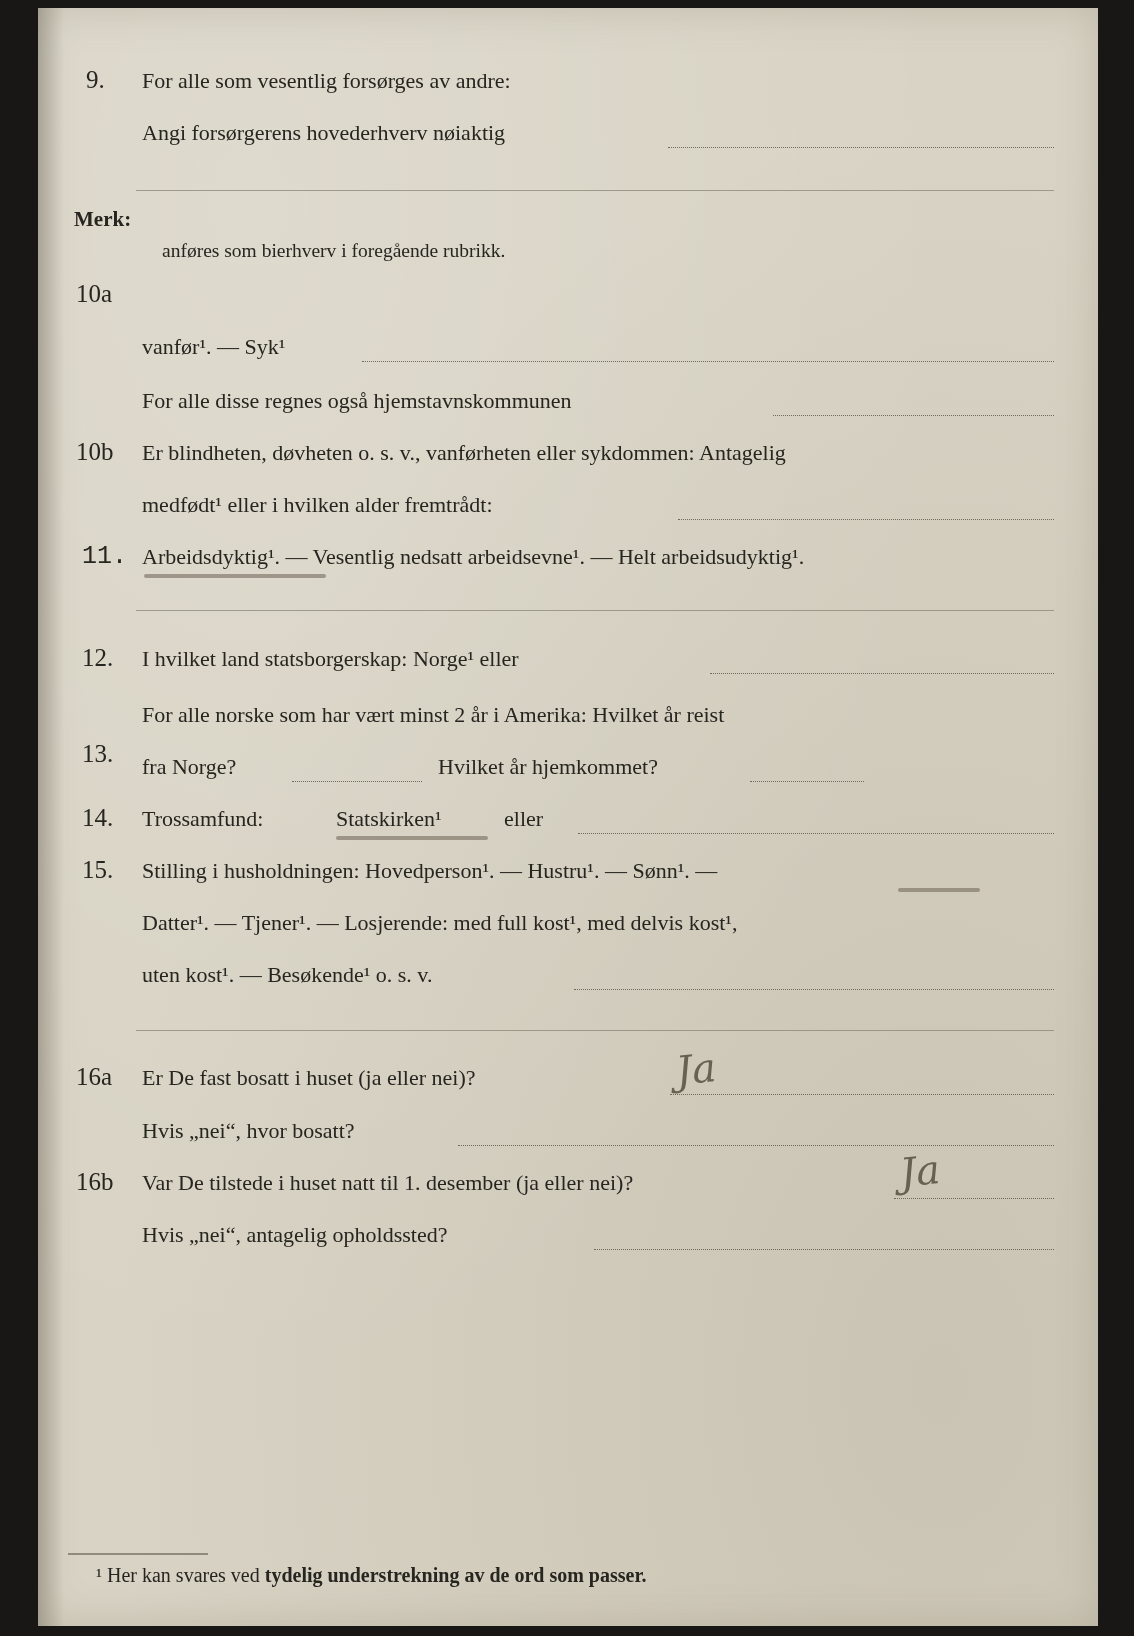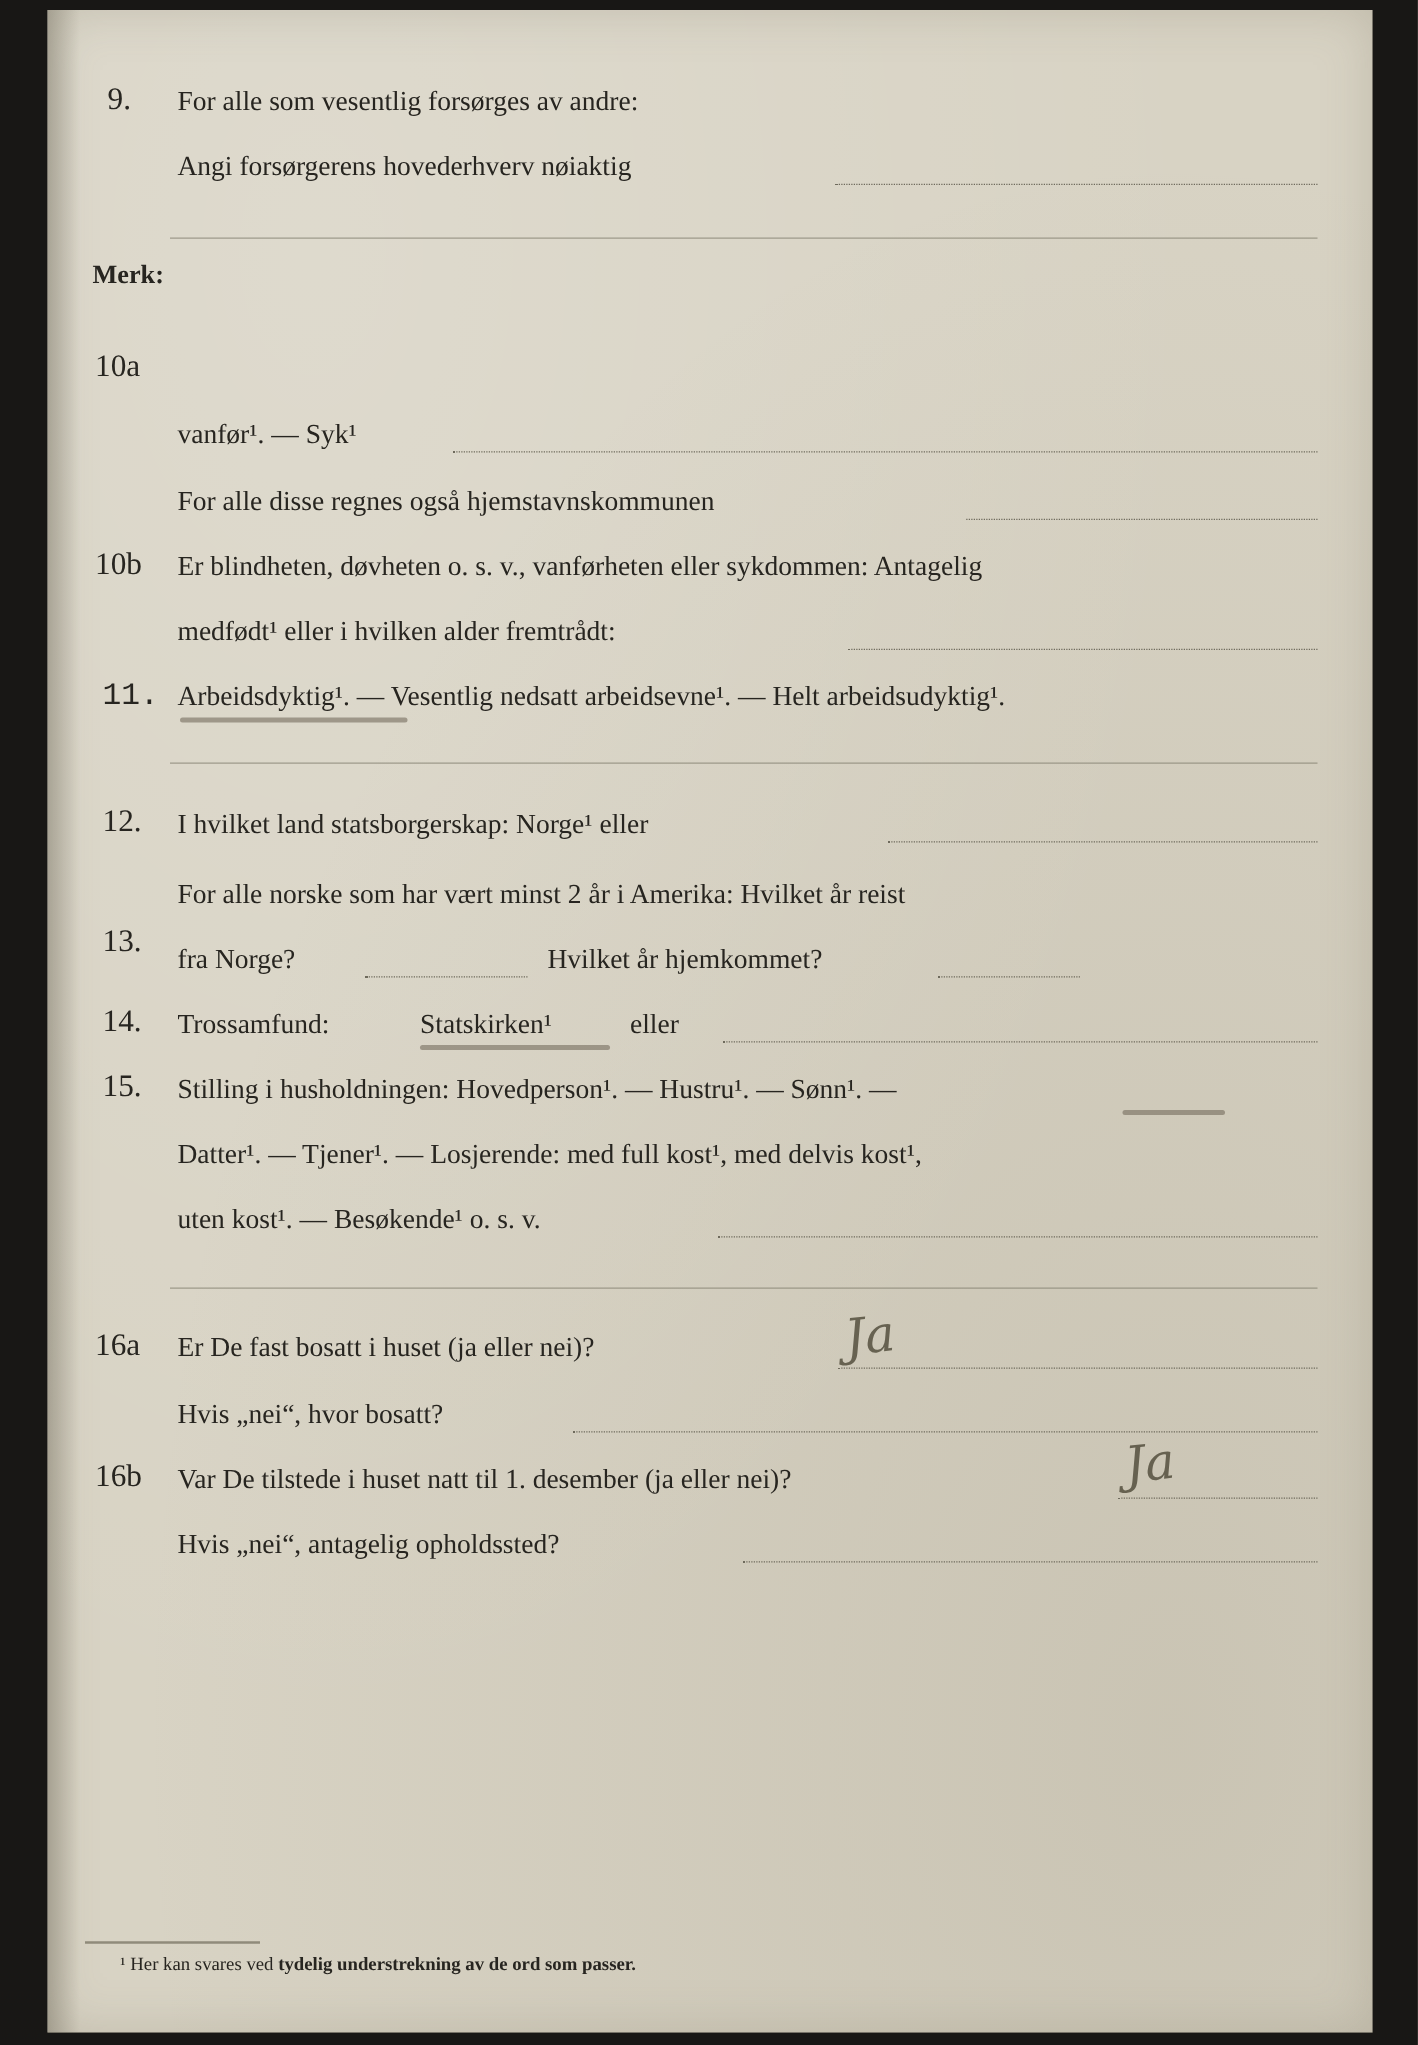--- a/index.html
+++ b/index.html
@@ -122,6 +122,7 @@
       <div class="rule" style="left:98px; top:182px; width:918px;"></div>
 
       <div class="num bold small" style="left:36px; top:199px; font-size:21px;">Merk:</div>
+      <div class="row small" style="left:124px; top:228px;">anføres som bierhverv i foregående rubrikk.</div>
 
       <div class="num" style="left:38px; top:272px;">10a</div>
       <div class="row" style="left:104px; top:324px;">vanfør¹.  —  Syk¹</div>

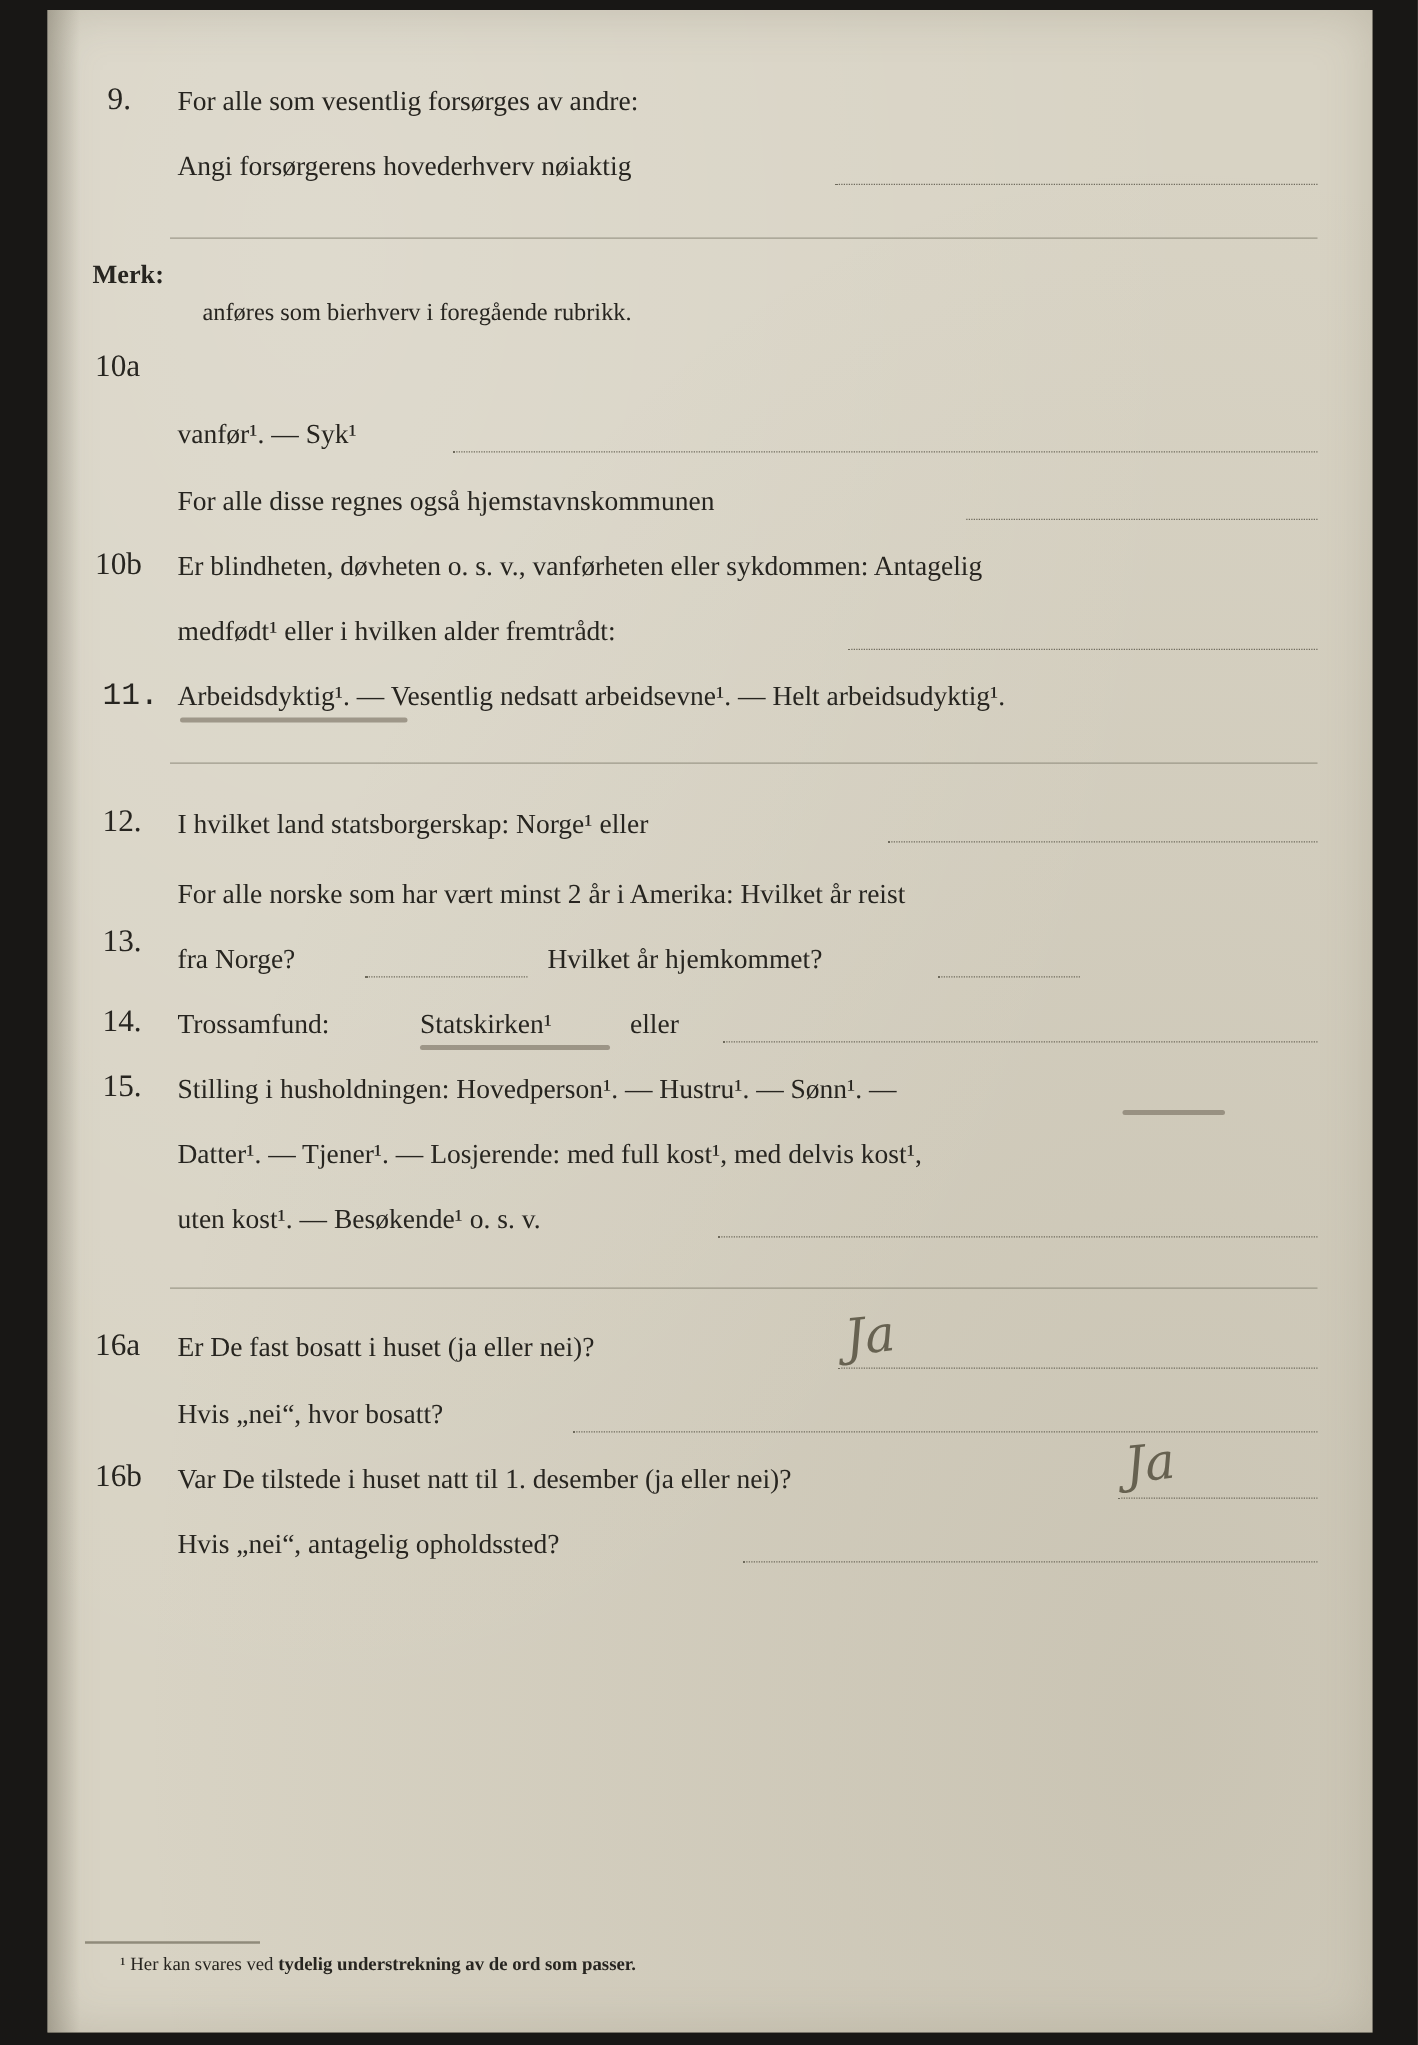--- a/index.html
+++ b/index.html
@@ -97,7 +97,7 @@
   }
   .footnote {
     position: absolute;
-    font-size: 15px;
+    font-size: 20px;
     font-family: "Liberation Serif", serif;
   }
   .foot-rule {

